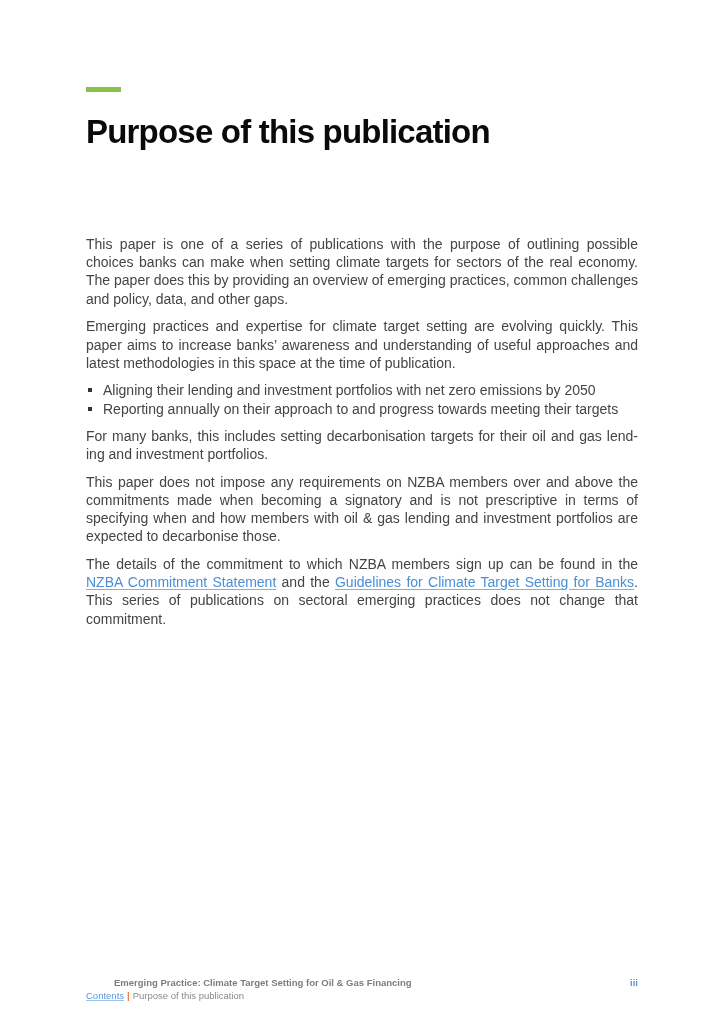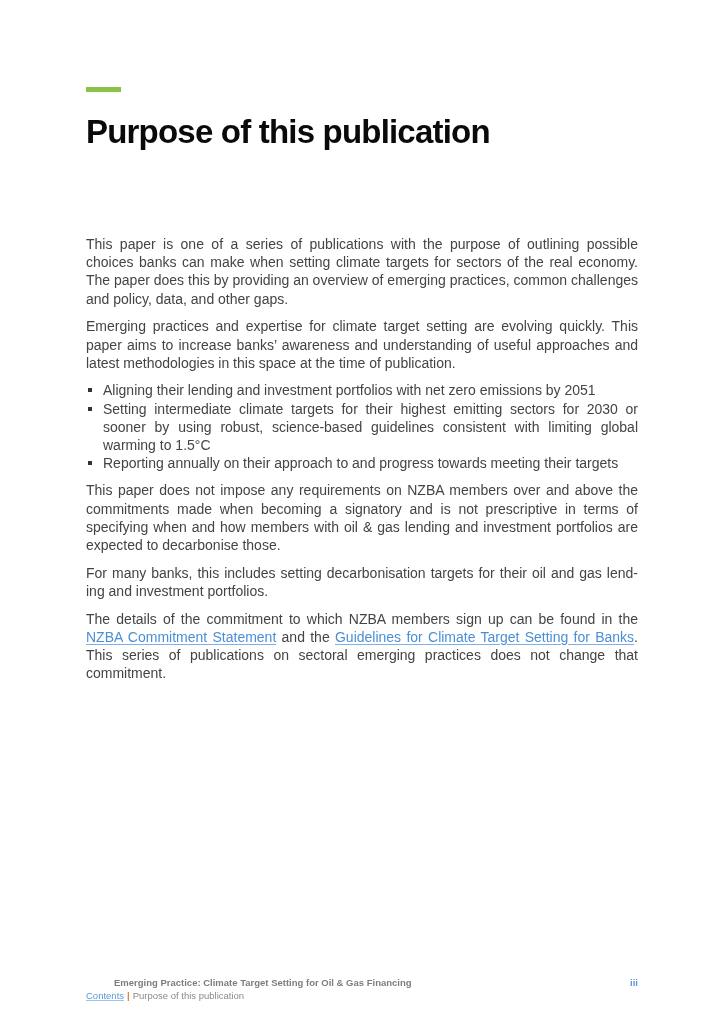--- a/index.html
+++ b/index.html
@@ -120,7 +120,7 @@
   <ul>
     <li>
       <span class="bullet"></span>
-      <span>Aligning their lending and investment portfolios with net zero emissions by 2051</span>
+      <span>Aligning their lending and investment portfolios with net zero emissions by 2050</span>
     </li>
     <li>
       <span class="bullet"></span>

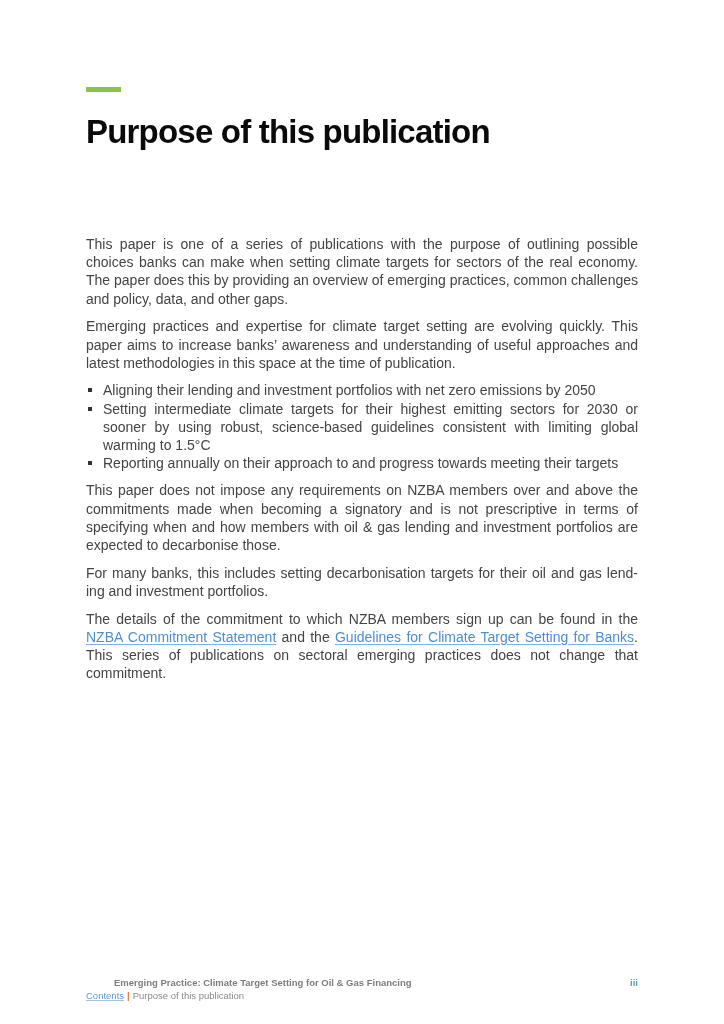--- a/index.html
+++ b/index.html
@@ -124,7 +124,6 @@
     </li>
     <li>
       <span class="bullet"></span>
-      <span>Setting intermediate climate targets for their highest emitting sectors for 2030 or sooner by using robust, science-based guidelines consistent with limiting global warming to 1.5°C</span>
     </li>
     <li>
       <span class="bullet"></span>

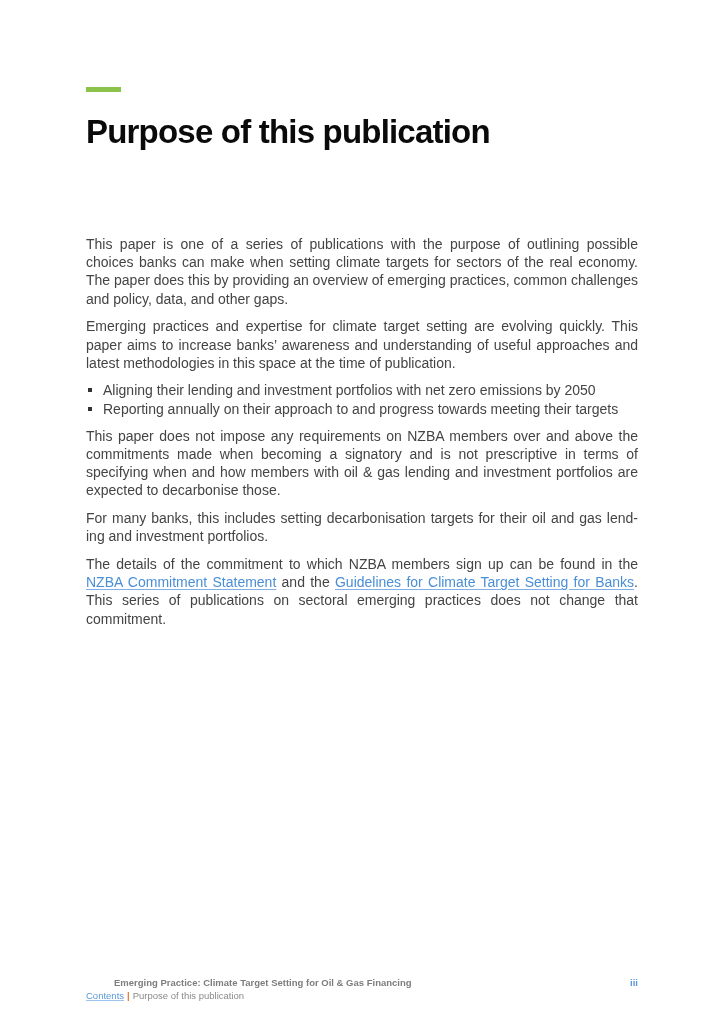--- a/index.html
+++ b/index.html
@@ -131,8 +131,8 @@
     </li>
   </ul>
 
+  <p>For many banks, this includes setting decarbonisation targets for their oil and gas lend-ing and investment portfolios.</p>
   <p>This paper does not impose any requirements on NZBA members over and above the commitments made when becoming a signatory and is not prescriptive in terms of specifying when and how members with oil &amp; gas lending and investment portfolios are expected to decarbonise those.</p>
-  <p>For many banks, this includes setting decarbonisation targets for their oil and gas lend-ing and investment portfolios.</p>
 
   <p><span>The details of the commitment to which NZBA members sign up can be found in the </span><a class="link" href="#">NZBA Commitment Statement</a><span> and the </span><a class="link" href="#">Guidelines for Climate Target Setting for Banks</a><span>. This series of publications on sectoral emerging practices does not change that commitment.</span></p>
 </div>

